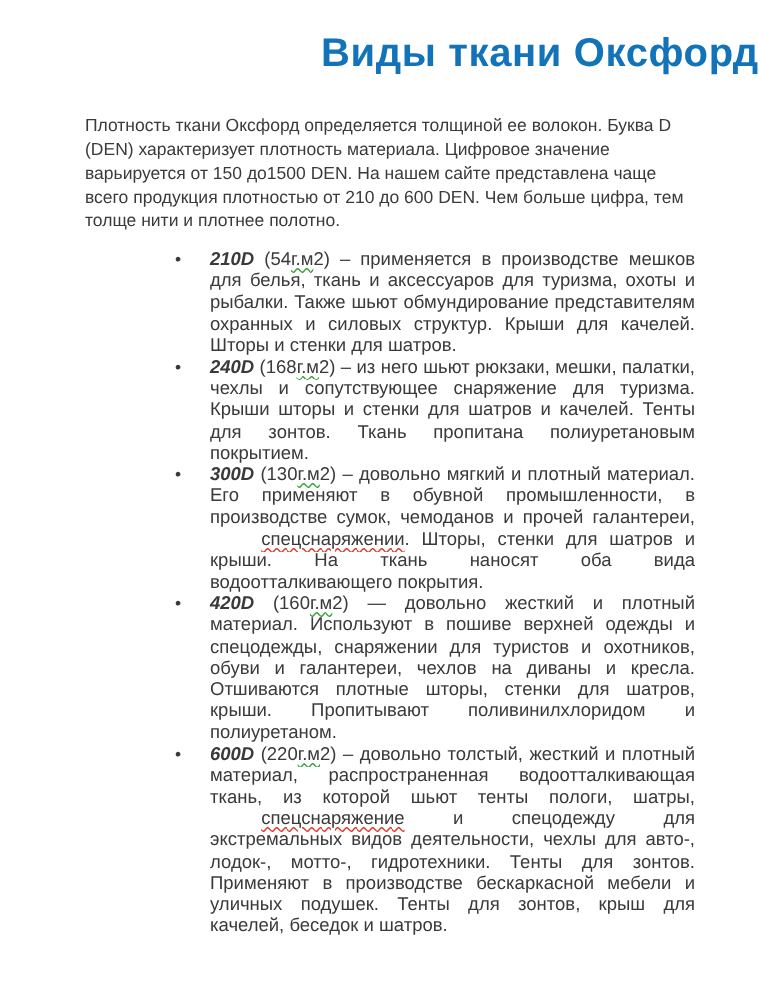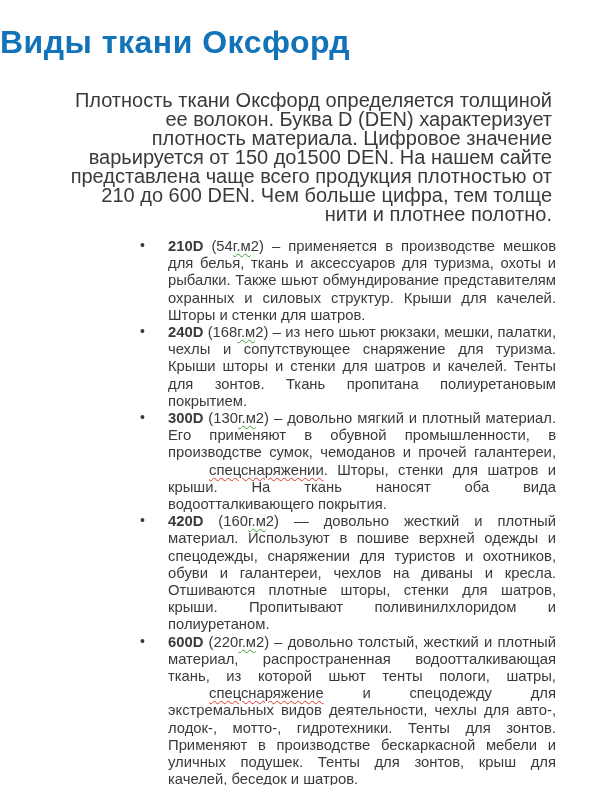--- a/index.html
+++ b/index.html
@@ -19,7 +19,7 @@
   }
   .title {
     margin-top: 22px;
-    text-align: left;
+    text-align: right;
     color: #1273b8;
     font-size: 32px;
     line-height: 40px;

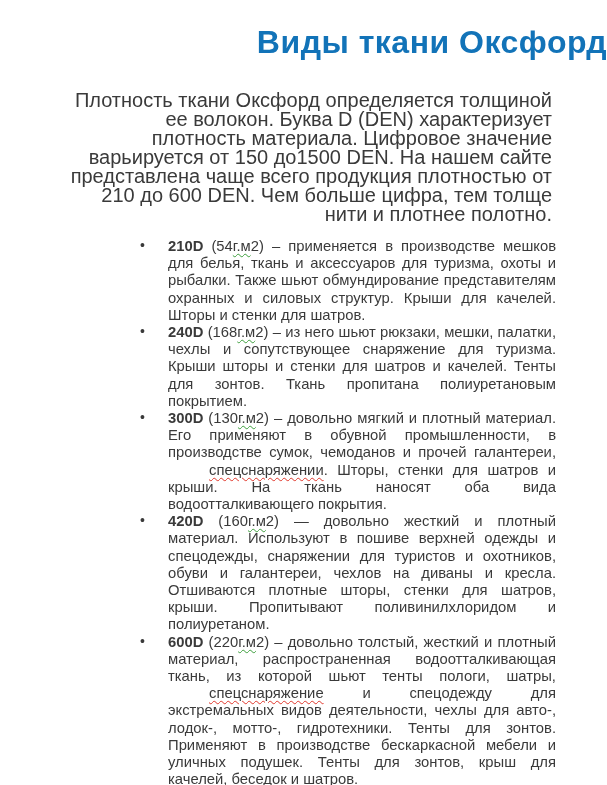--- a/index.html
+++ b/index.html
@@ -28,9 +28,9 @@
   }
   .intro {
     margin: 29px 55px 0 68px;
-    font-size: 20px;
+    font-size: 14px;
     line-height: 19px;
-    text-align: right;
+    text-align: left;
   }
   .fabric-list {
     list-style: none;

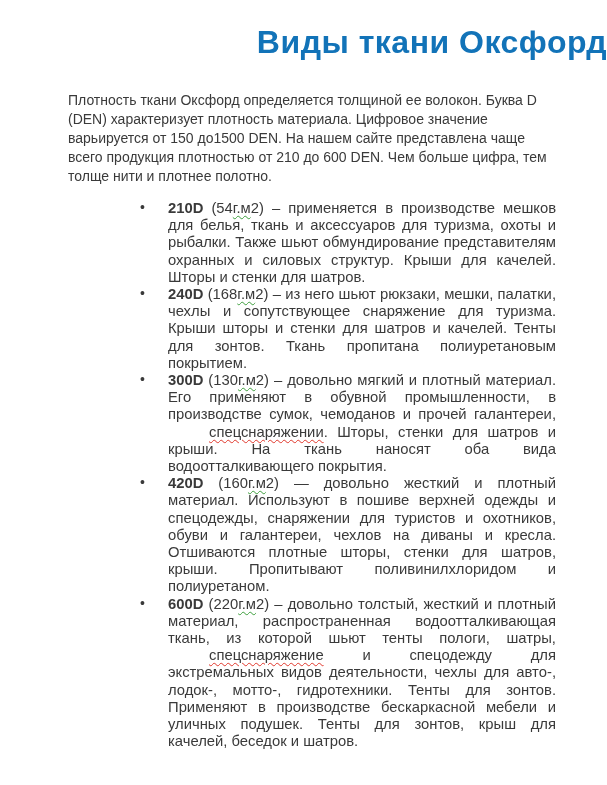--- a/index.html
+++ b/index.html
@@ -49,7 +49,7 @@
     top: -1px;
     font-size: 14px;
   }
-  .term { font-weight: bold; }
+  .term { font-weight: bold; font-style: italic; }
   .gm {
     text-decoration-line: underline;
     text-decoration-style: wavy;

